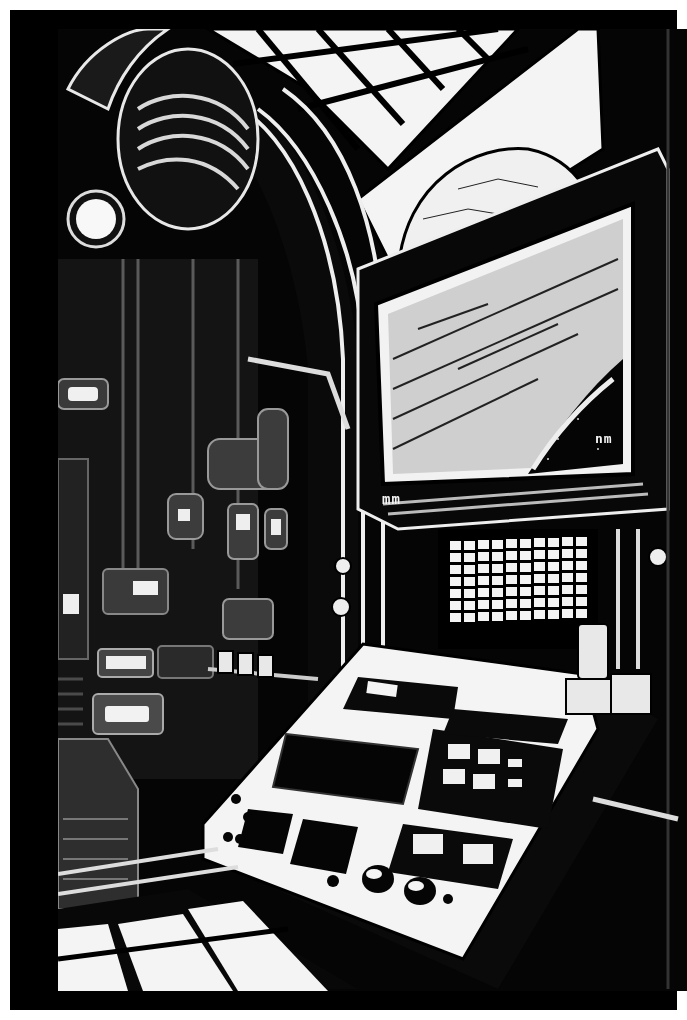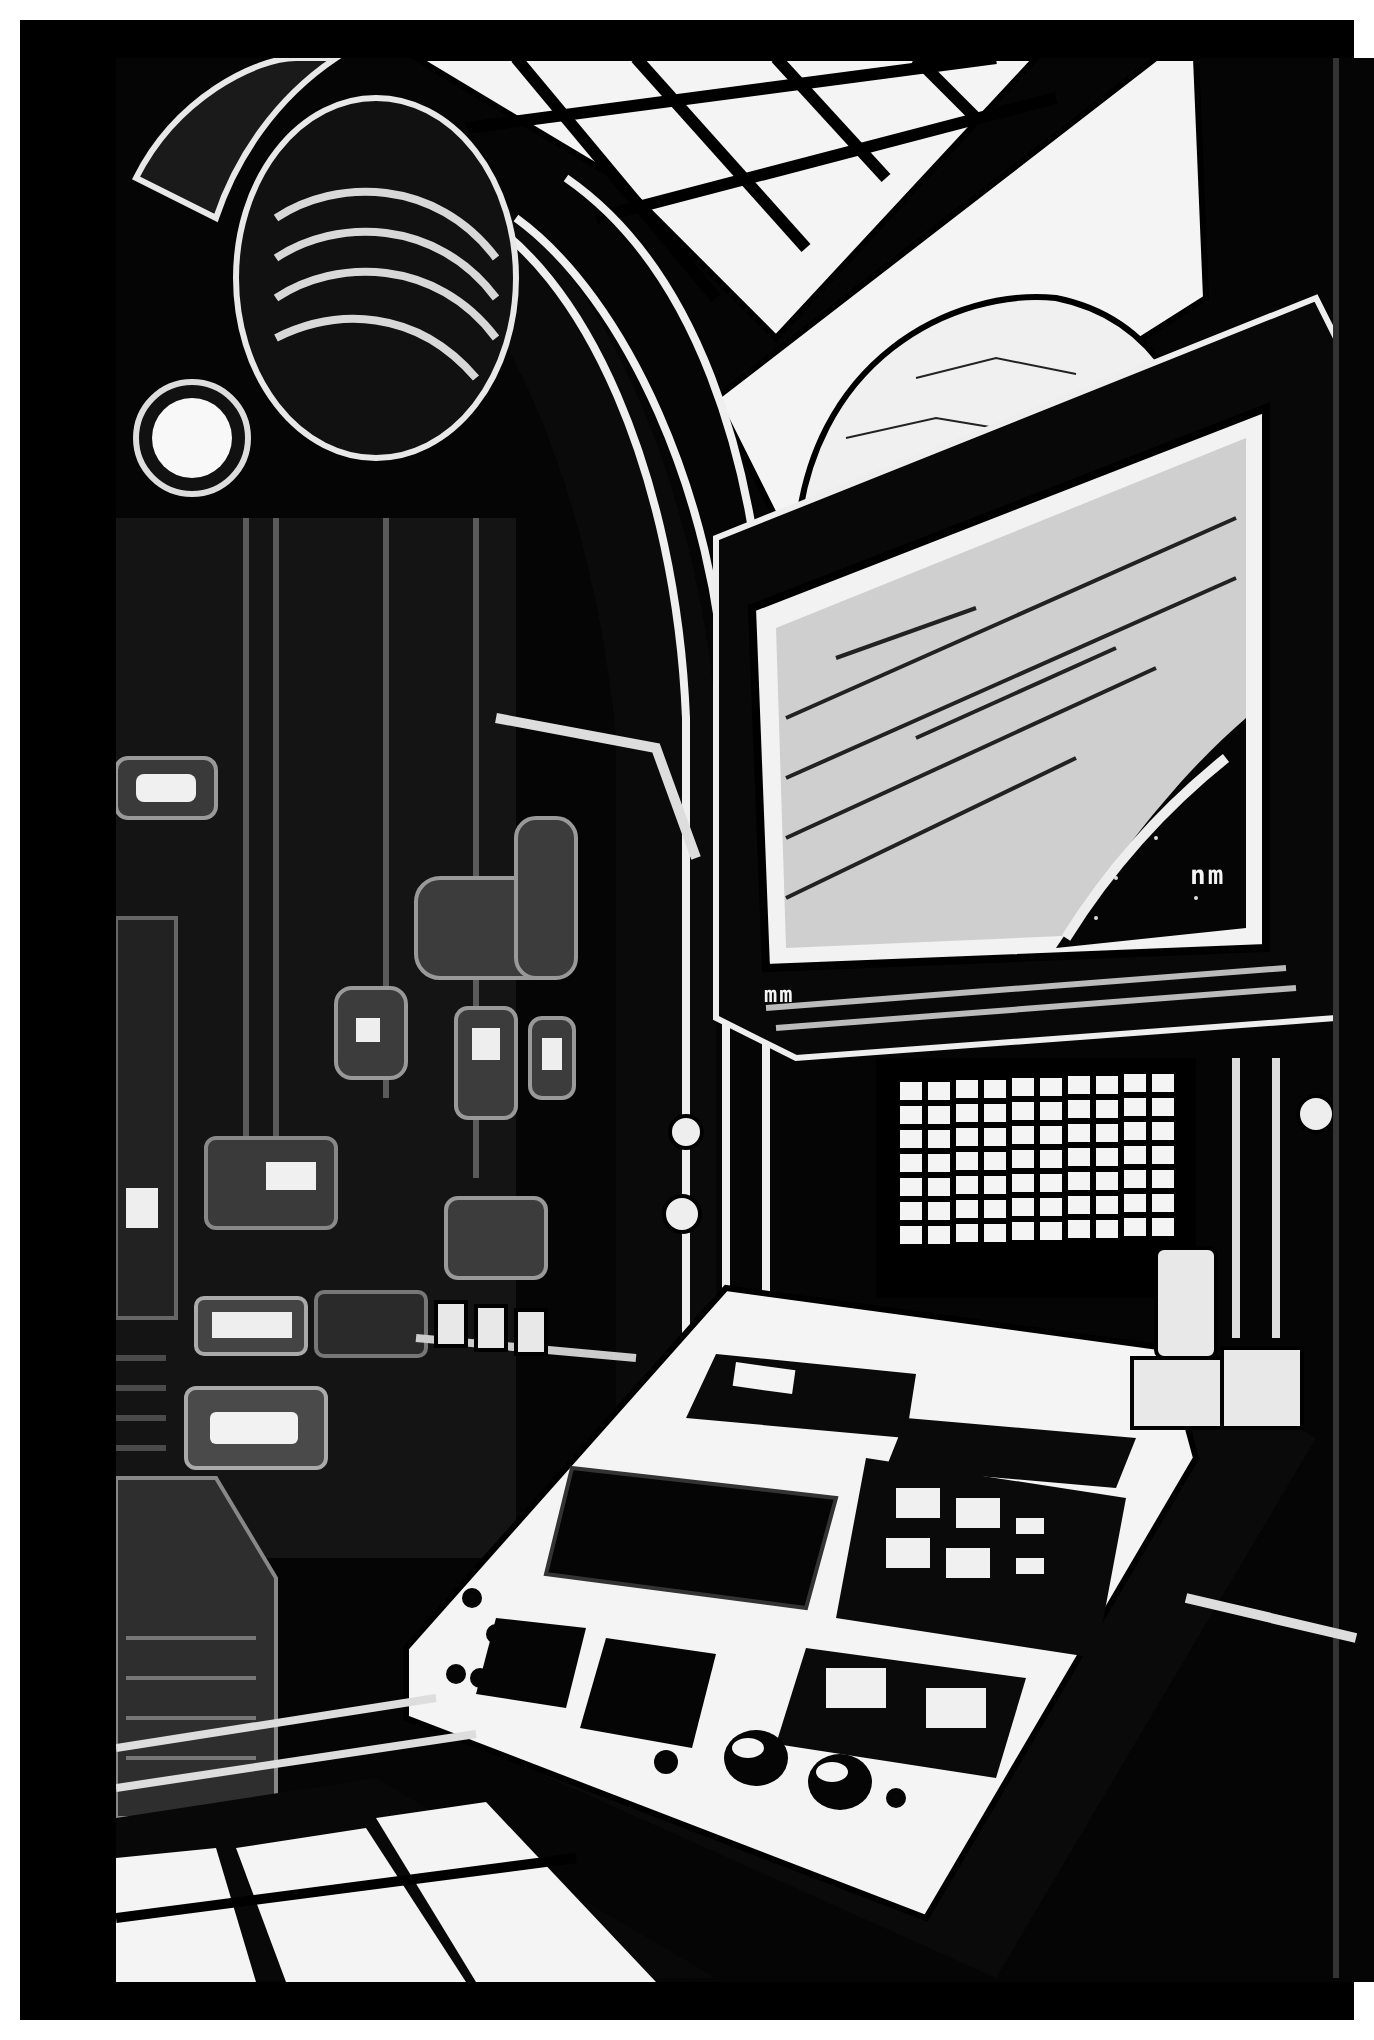--- a/index.html
+++ b/index.html
@@ -288,7 +288,7 @@
     </svg>
 
     <div class="glyph" style="left:537px;top:402px;font-size:13px;color:#f4f4f4;">nm</div>
-    <div class="glyph" style="left:324px;top:462px;font-size:11px;color:#f4f4f4;">mm</div>
+    <div class="glyph" style="left:324px;top:462px;font-size:14px;color:#f4f4f4;">mm</div>
   </div>
 </div>
 

